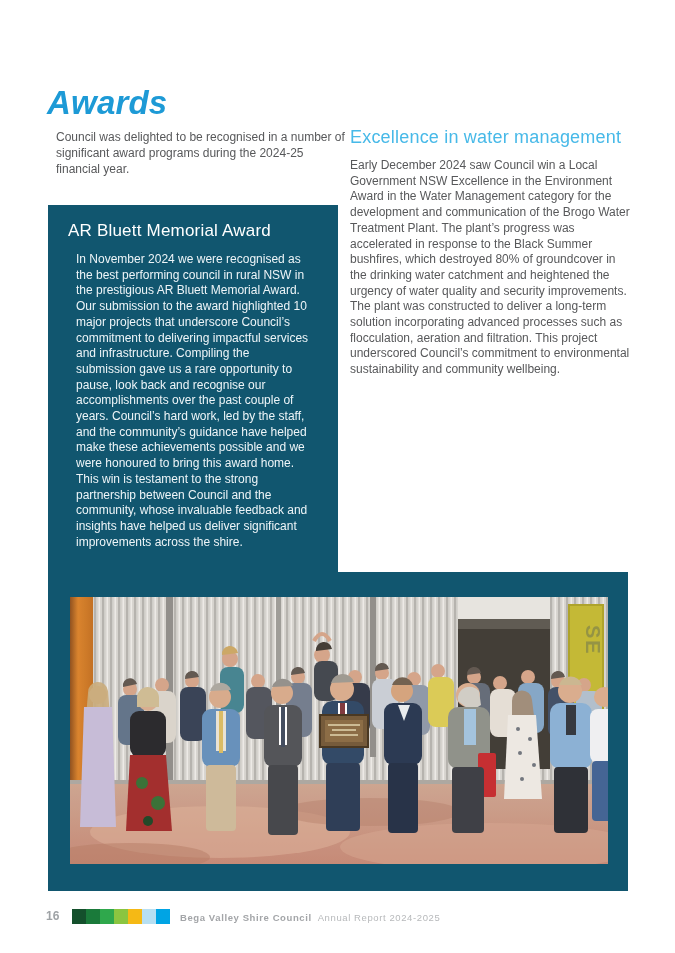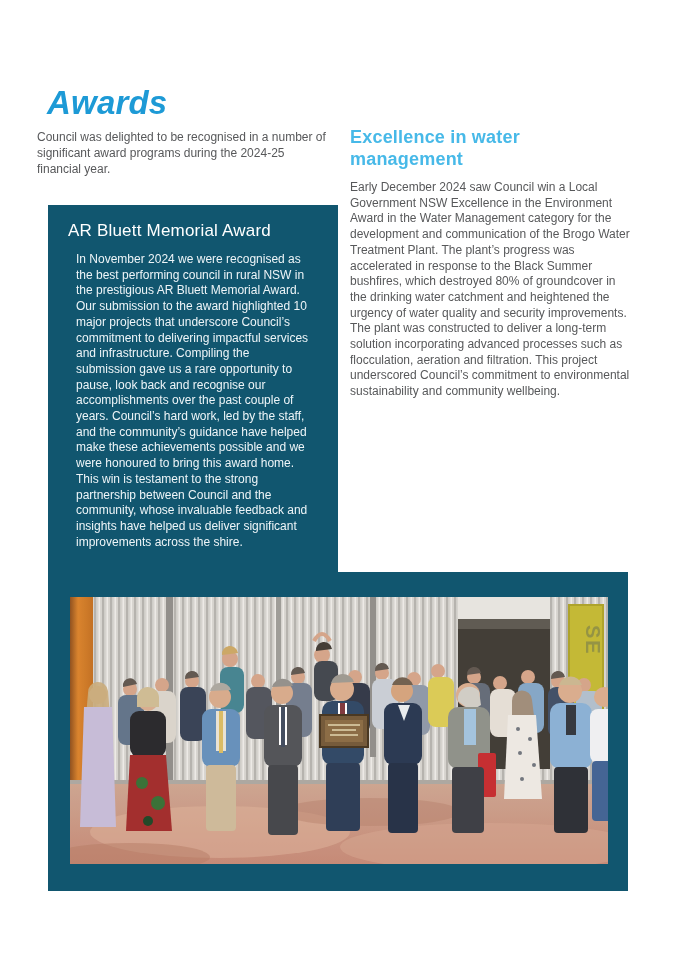--- a/index.html
+++ b/index.html
@@ -8,7 +8,7 @@
 
   
   .page-title{position:absolute;left:47px;top:84px;font-size:33px;font-weight:bold;color:#1d9ad6;letter-spacing:.2px;font-style:italic;}
-  .intro{position:absolute;left:37px;top:130px;width:292px;font-size:12px;line-height:15.8px;color:#57585a;}
+  .intro{position:absolute;left:56px;top:130px;width:292px;font-size:12px;line-height:15.8px;color:#57585a;}
 
   
   .award-box{position:absolute;left:48px;top:205px;width:290px;height:367px;background:#11566f;box-sizing:border-box;padding:16px 20px;}

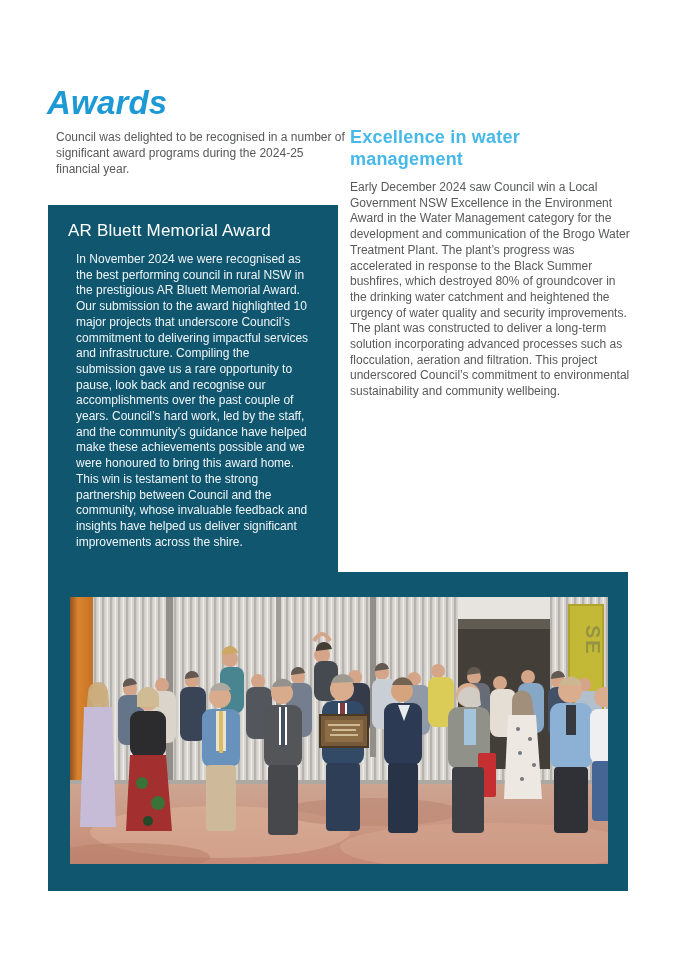--- a/index.html
+++ b/index.html
@@ -20,7 +20,7 @@
 
   
   .right-col{position:absolute;left:350px;top:126px;width:282px;}
-  .right-col h3{margin:0;font-size:18px;font-weight:bold;color:#47b9e8;line-height:22px;letter-spacing:.2px;}
+  .right-col h3{margin:0;font-size:18px;font-weight:normal;color:#47b9e8;line-height:22px;letter-spacing:.2px;}
   .right-col h3.second{margin-top:18px;}
   .right-col p{margin:10px 0 0 0;font-size:12px;line-height:15.7px;color:#57585a;}
 

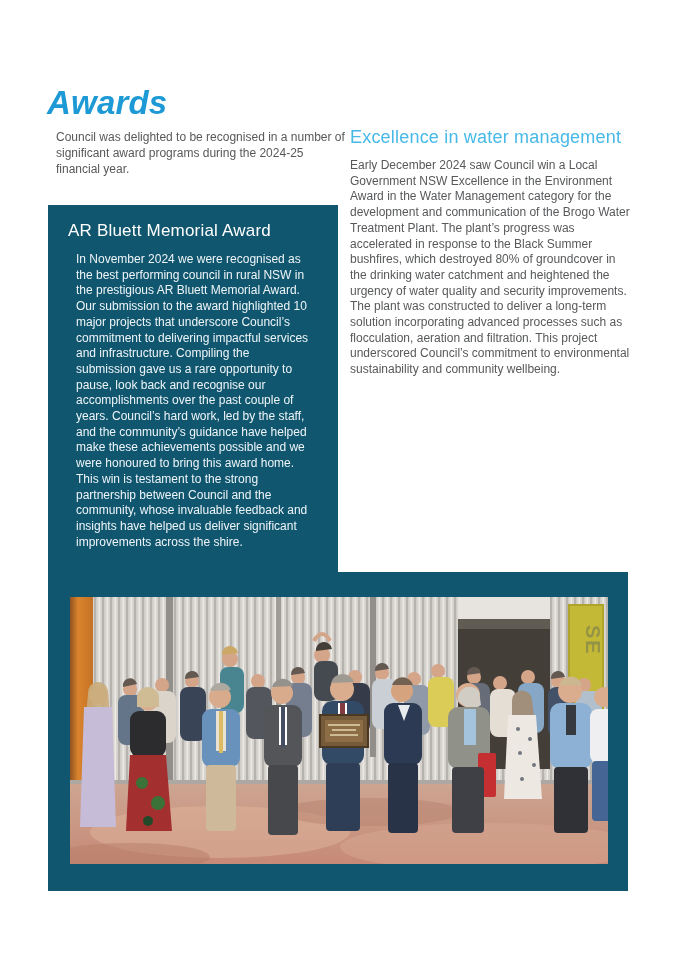--- a/index.html
+++ b/index.html
@@ -230,6 +230,21 @@
     </div>
   </div>
 
+  <div class="footer">
+    <div class="page-num">16</div>
+    <div class="swatches">
+      <span style="background: rgb(20, 80, 44);"></span>
+      <span style="background: rgb(26, 122, 58);"></span>
+      <span style="background: rgb(47, 168, 76);"></span>
+      <span style="background: rgb(139, 197, 64);"></span>
+      <span style="background: rgb(245, 185, 21);"></span>
+      <span style="background: rgb(183, 223, 242);"></span>
+      <span style="background: rgb(0, 164, 228);"></span>
+    </div>
+    <div class="footer-text">
+      <span class="brand">Bega Valley Shire Council</span><span>Annual Report 2024-2025</span>
+    </div>
+  </div>
 
 </div>
 

